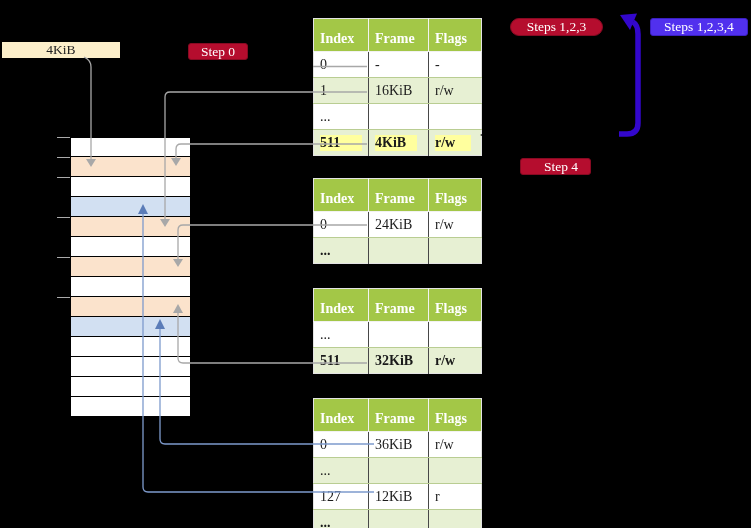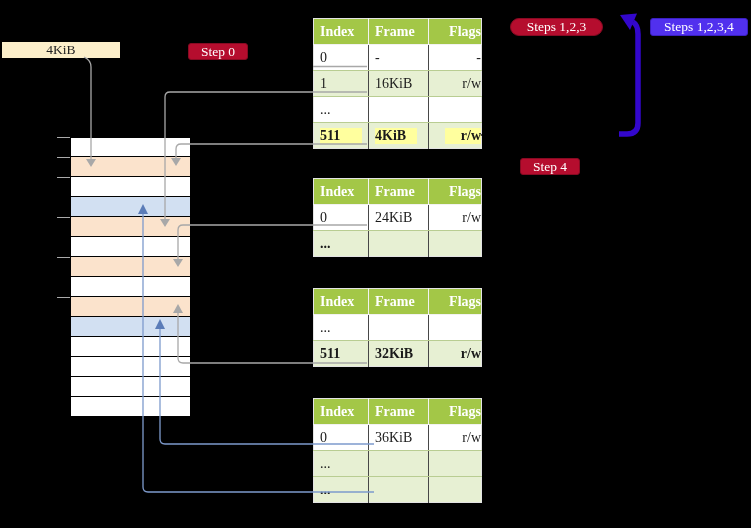--- a/index.html
+++ b/index.html
@@ -40,7 +40,7 @@
   col.c-index{width:55px;} col.c-frame{width:60px;} col.c-flags{width:53px;}
   th{
     background:#a3c747;color:#fff;font-weight:bold;font-size:14px;text-align:left;
-    height:25px;padding:0 0 0 6px;border-right:1px solid #f2f2f2;border-bottom:1px solid #f2f2f2;
+    height:25px;padding:7px 0 0 6px;border-right:1px solid #f2f2f2;border-bottom:1px solid #f2f2f2;
   }
   td{
     font-size:14px;color:#1a1a1a;height:25px;padding:0 0 0 6px;

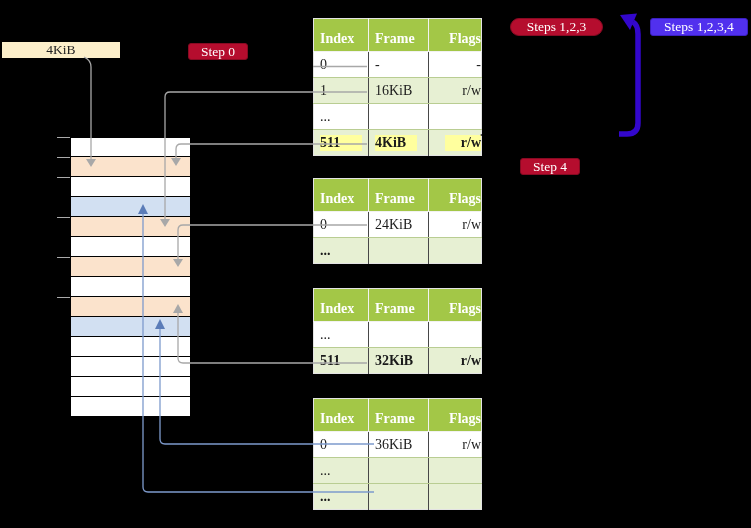--- a/index.html
+++ b/index.html
@@ -46,7 +46,7 @@
     font-size:14px;color:#1a1a1a;height:25px;padding:0 0 0 6px;
     border-right:1px solid #474747;border-bottom:1px solid #b9cd92;
   }
-  th:last-child,td:last-child{border-right:none;text-align:right;}
+  th:last-child,td:last-child{border-right:none;}
   tr:last-child td{border-bottom:none;font-weight:bold;}
   tr.alt td{background:#e7f0d3;}
   .hl{display:inline-block;background:#ffff9e;min-width:42px;}

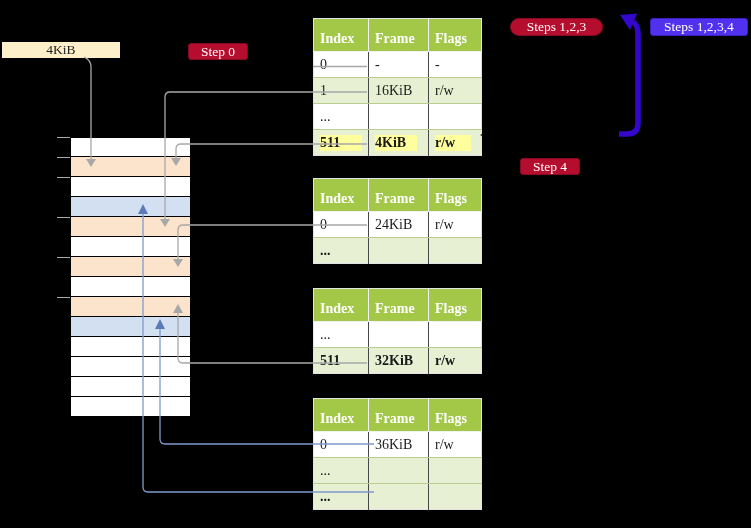--- a/index.html
+++ b/index.html
@@ -17,7 +17,7 @@
   #badge-step0{left:188px;top:43px;width:58px;height:15px;}
   #badge-steps123{left:510px;top:18px;width:91px;height:16px;border-radius:9px;}
   #badge-steps1234{left:650px;top:18px;width:96px;height:16px;}
-  #badge-step4{left:520px;top:158px;width:58px;height:15px;}
+  #badge-step4{left:520px;top:158px;width:58px;height:15px;padding-left:11px;}
   
   #frame-box{
     position:absolute;left:2px;top:42px;width:118px;height:16px;background:#fcefca;

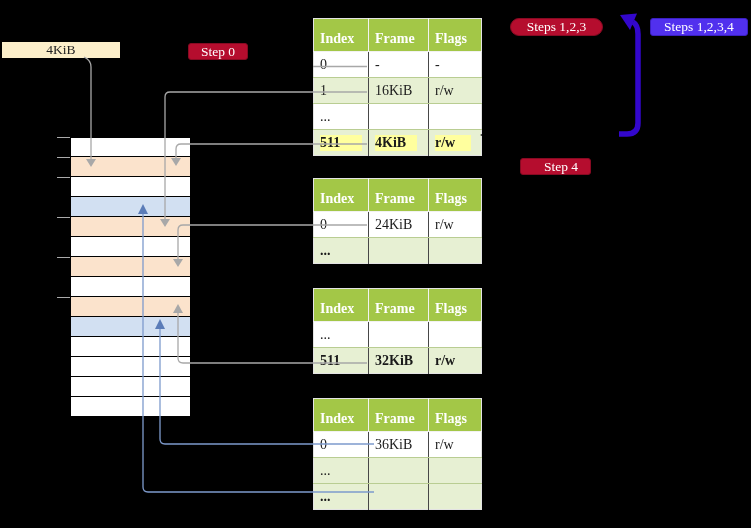--- a/index.html
+++ b/index.html
@@ -204,6 +204,11 @@
       <td></td>
       <td></td>
     </tr>
+    <tr>
+      <td>127</td>
+      <td>12KiB</td>
+      <td>r</td>
+    </tr>
     <tr class="alt">
       <td>...</td>
       <td></td>

